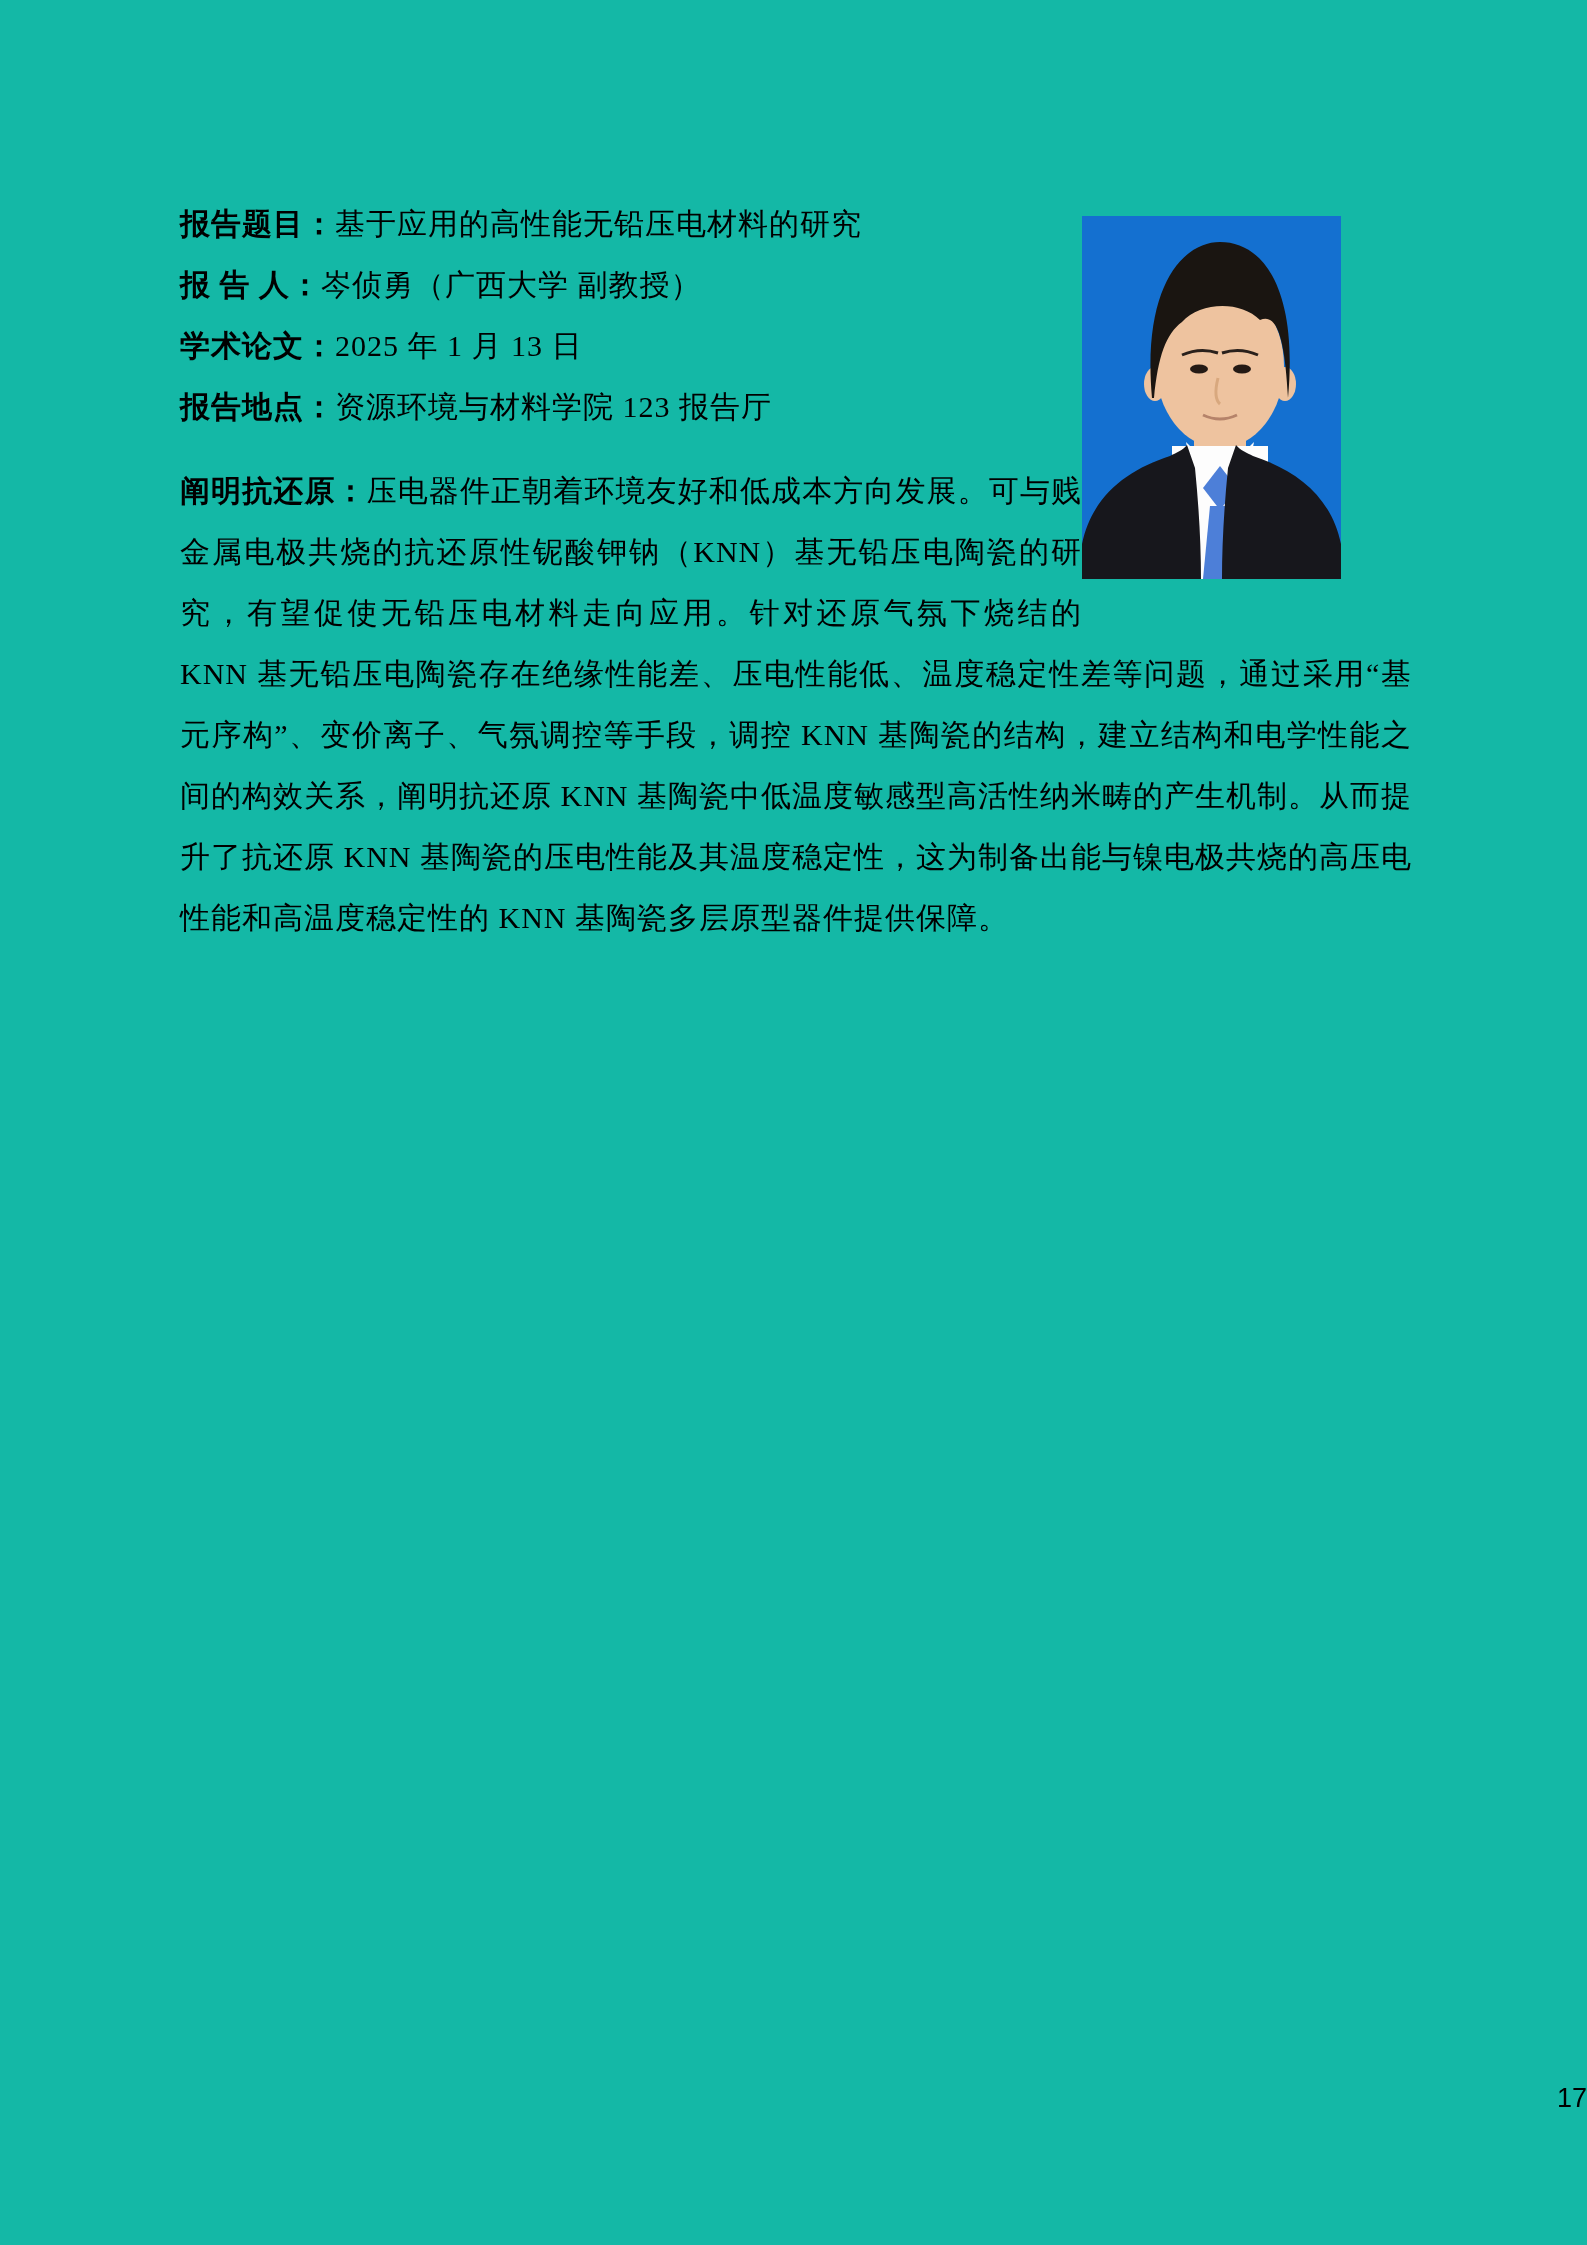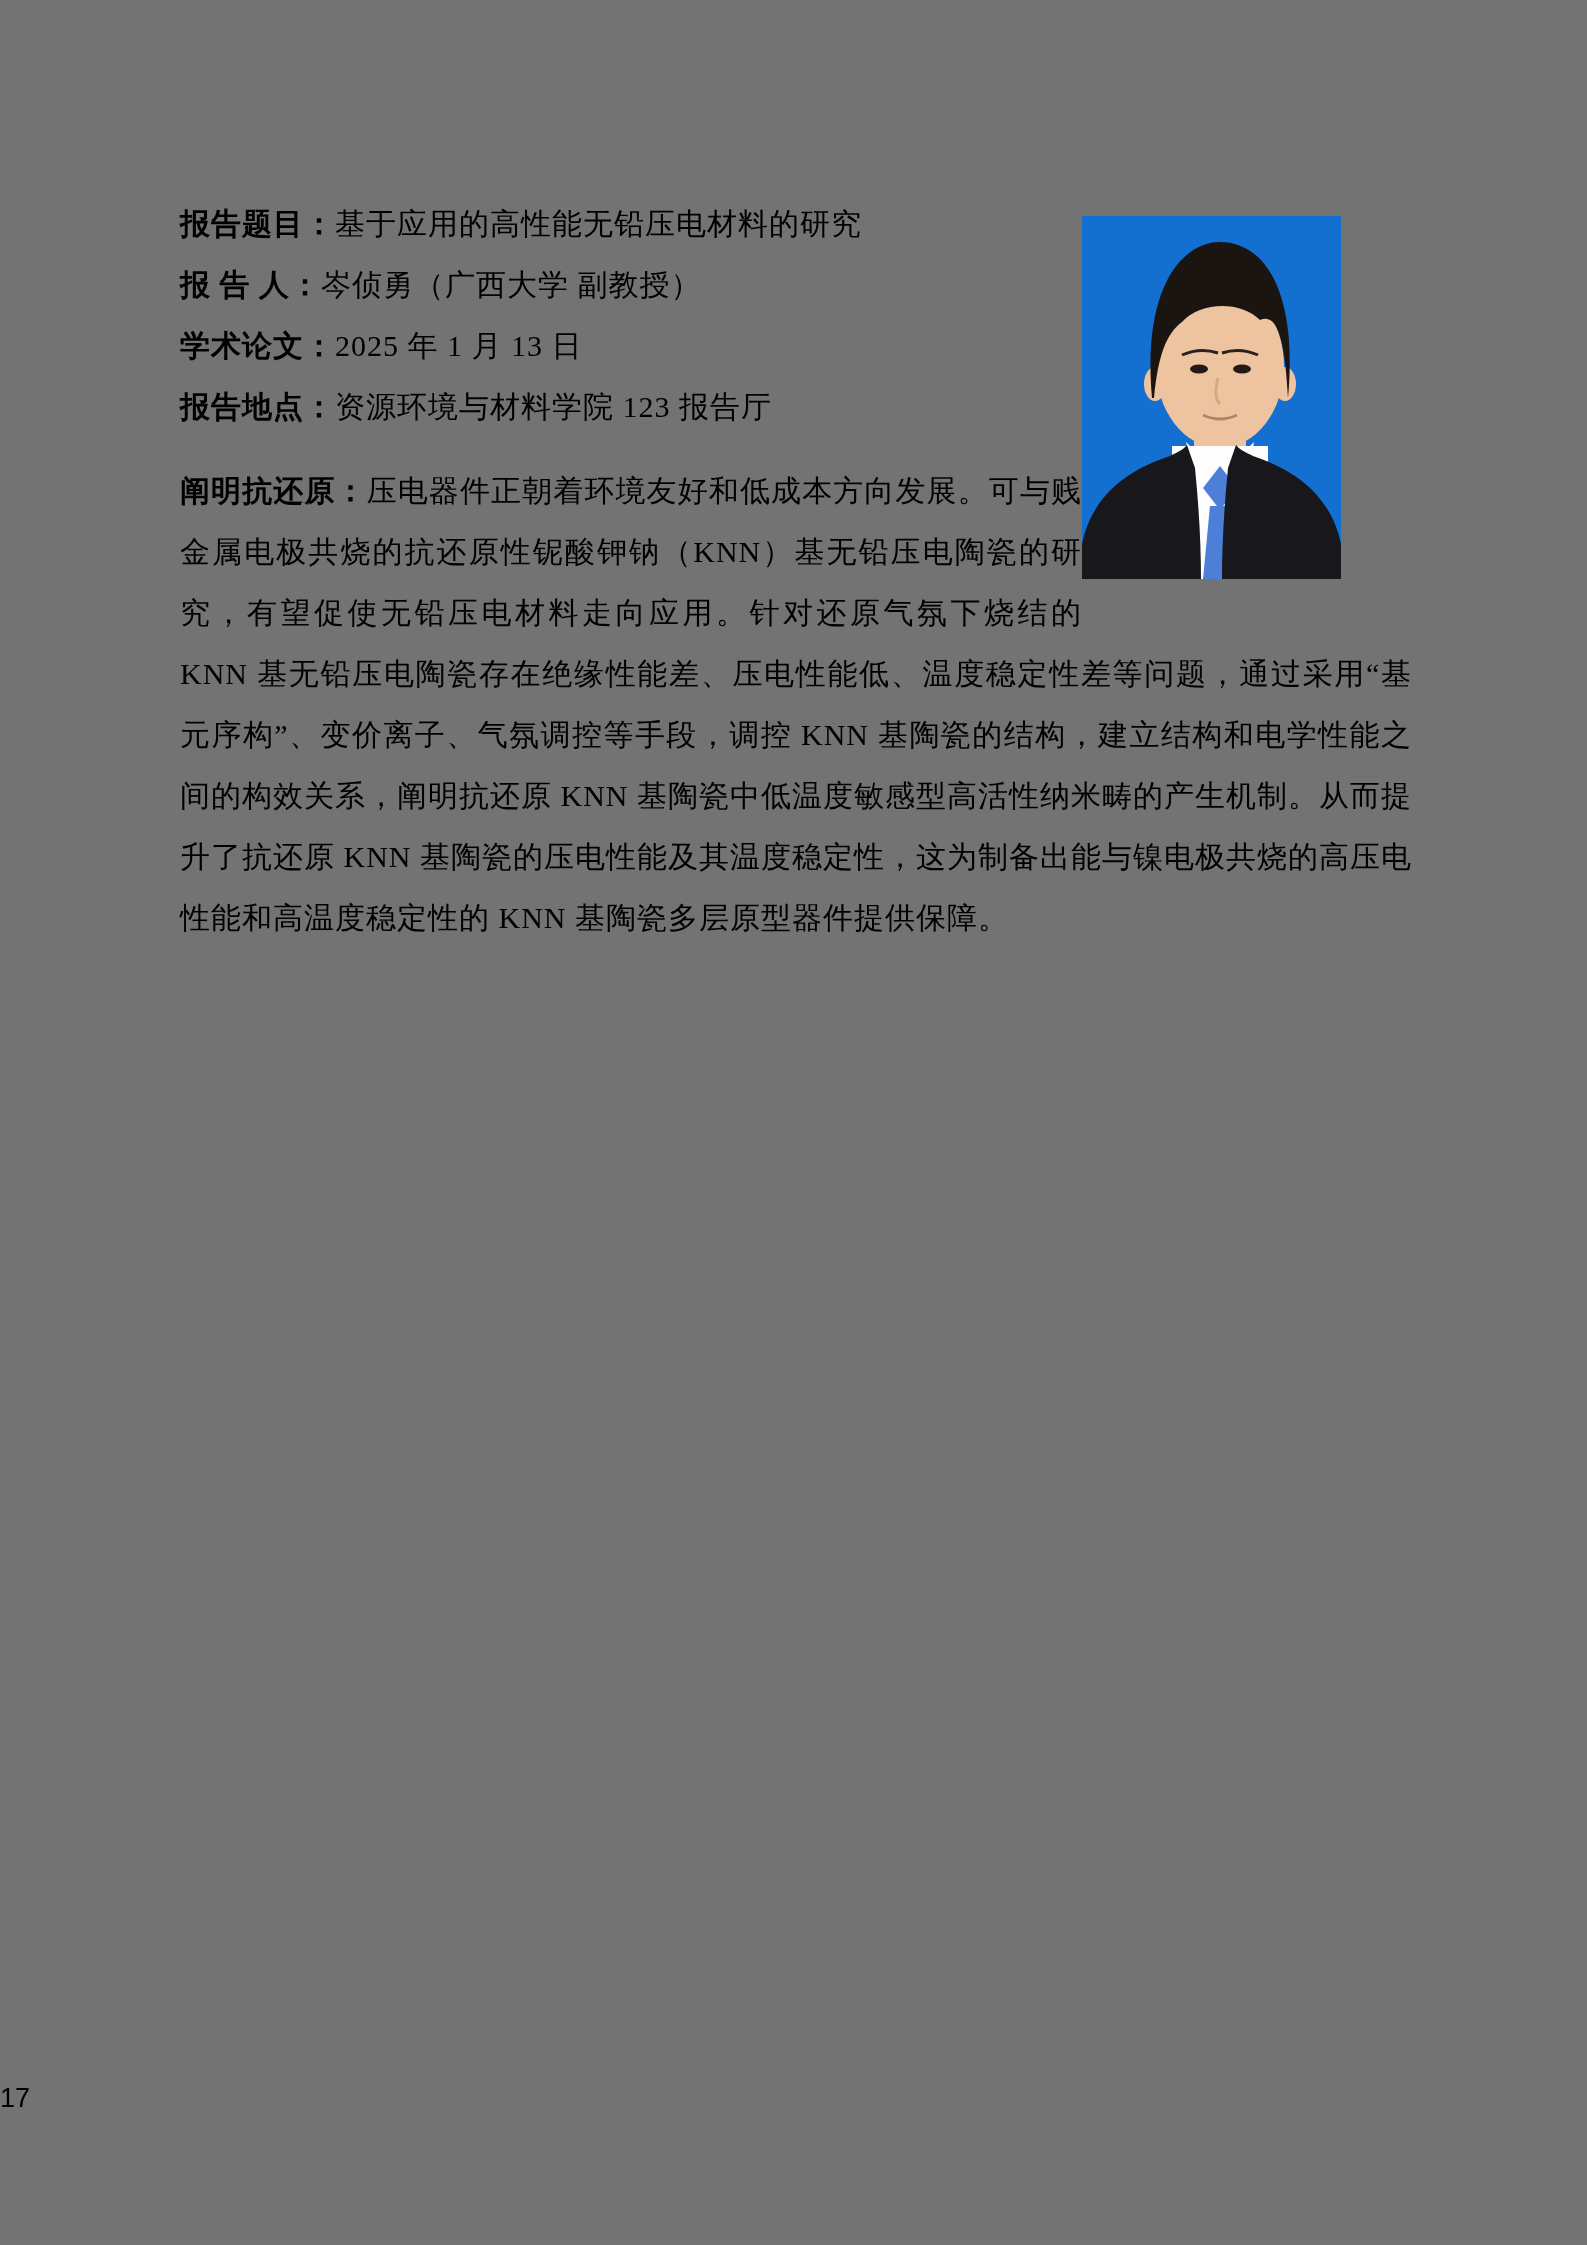--- a/index.html
+++ b/index.html
@@ -11,7 +11,7 @@
     position: relative;
     width: 1587px;
     height: 2245px;
-    background: #737373;
+    background: #14b8a6;
     overflow: hidden;
     font-family: "Liberation Serif", "DejaVu Serif", serif;
     color: #000000;

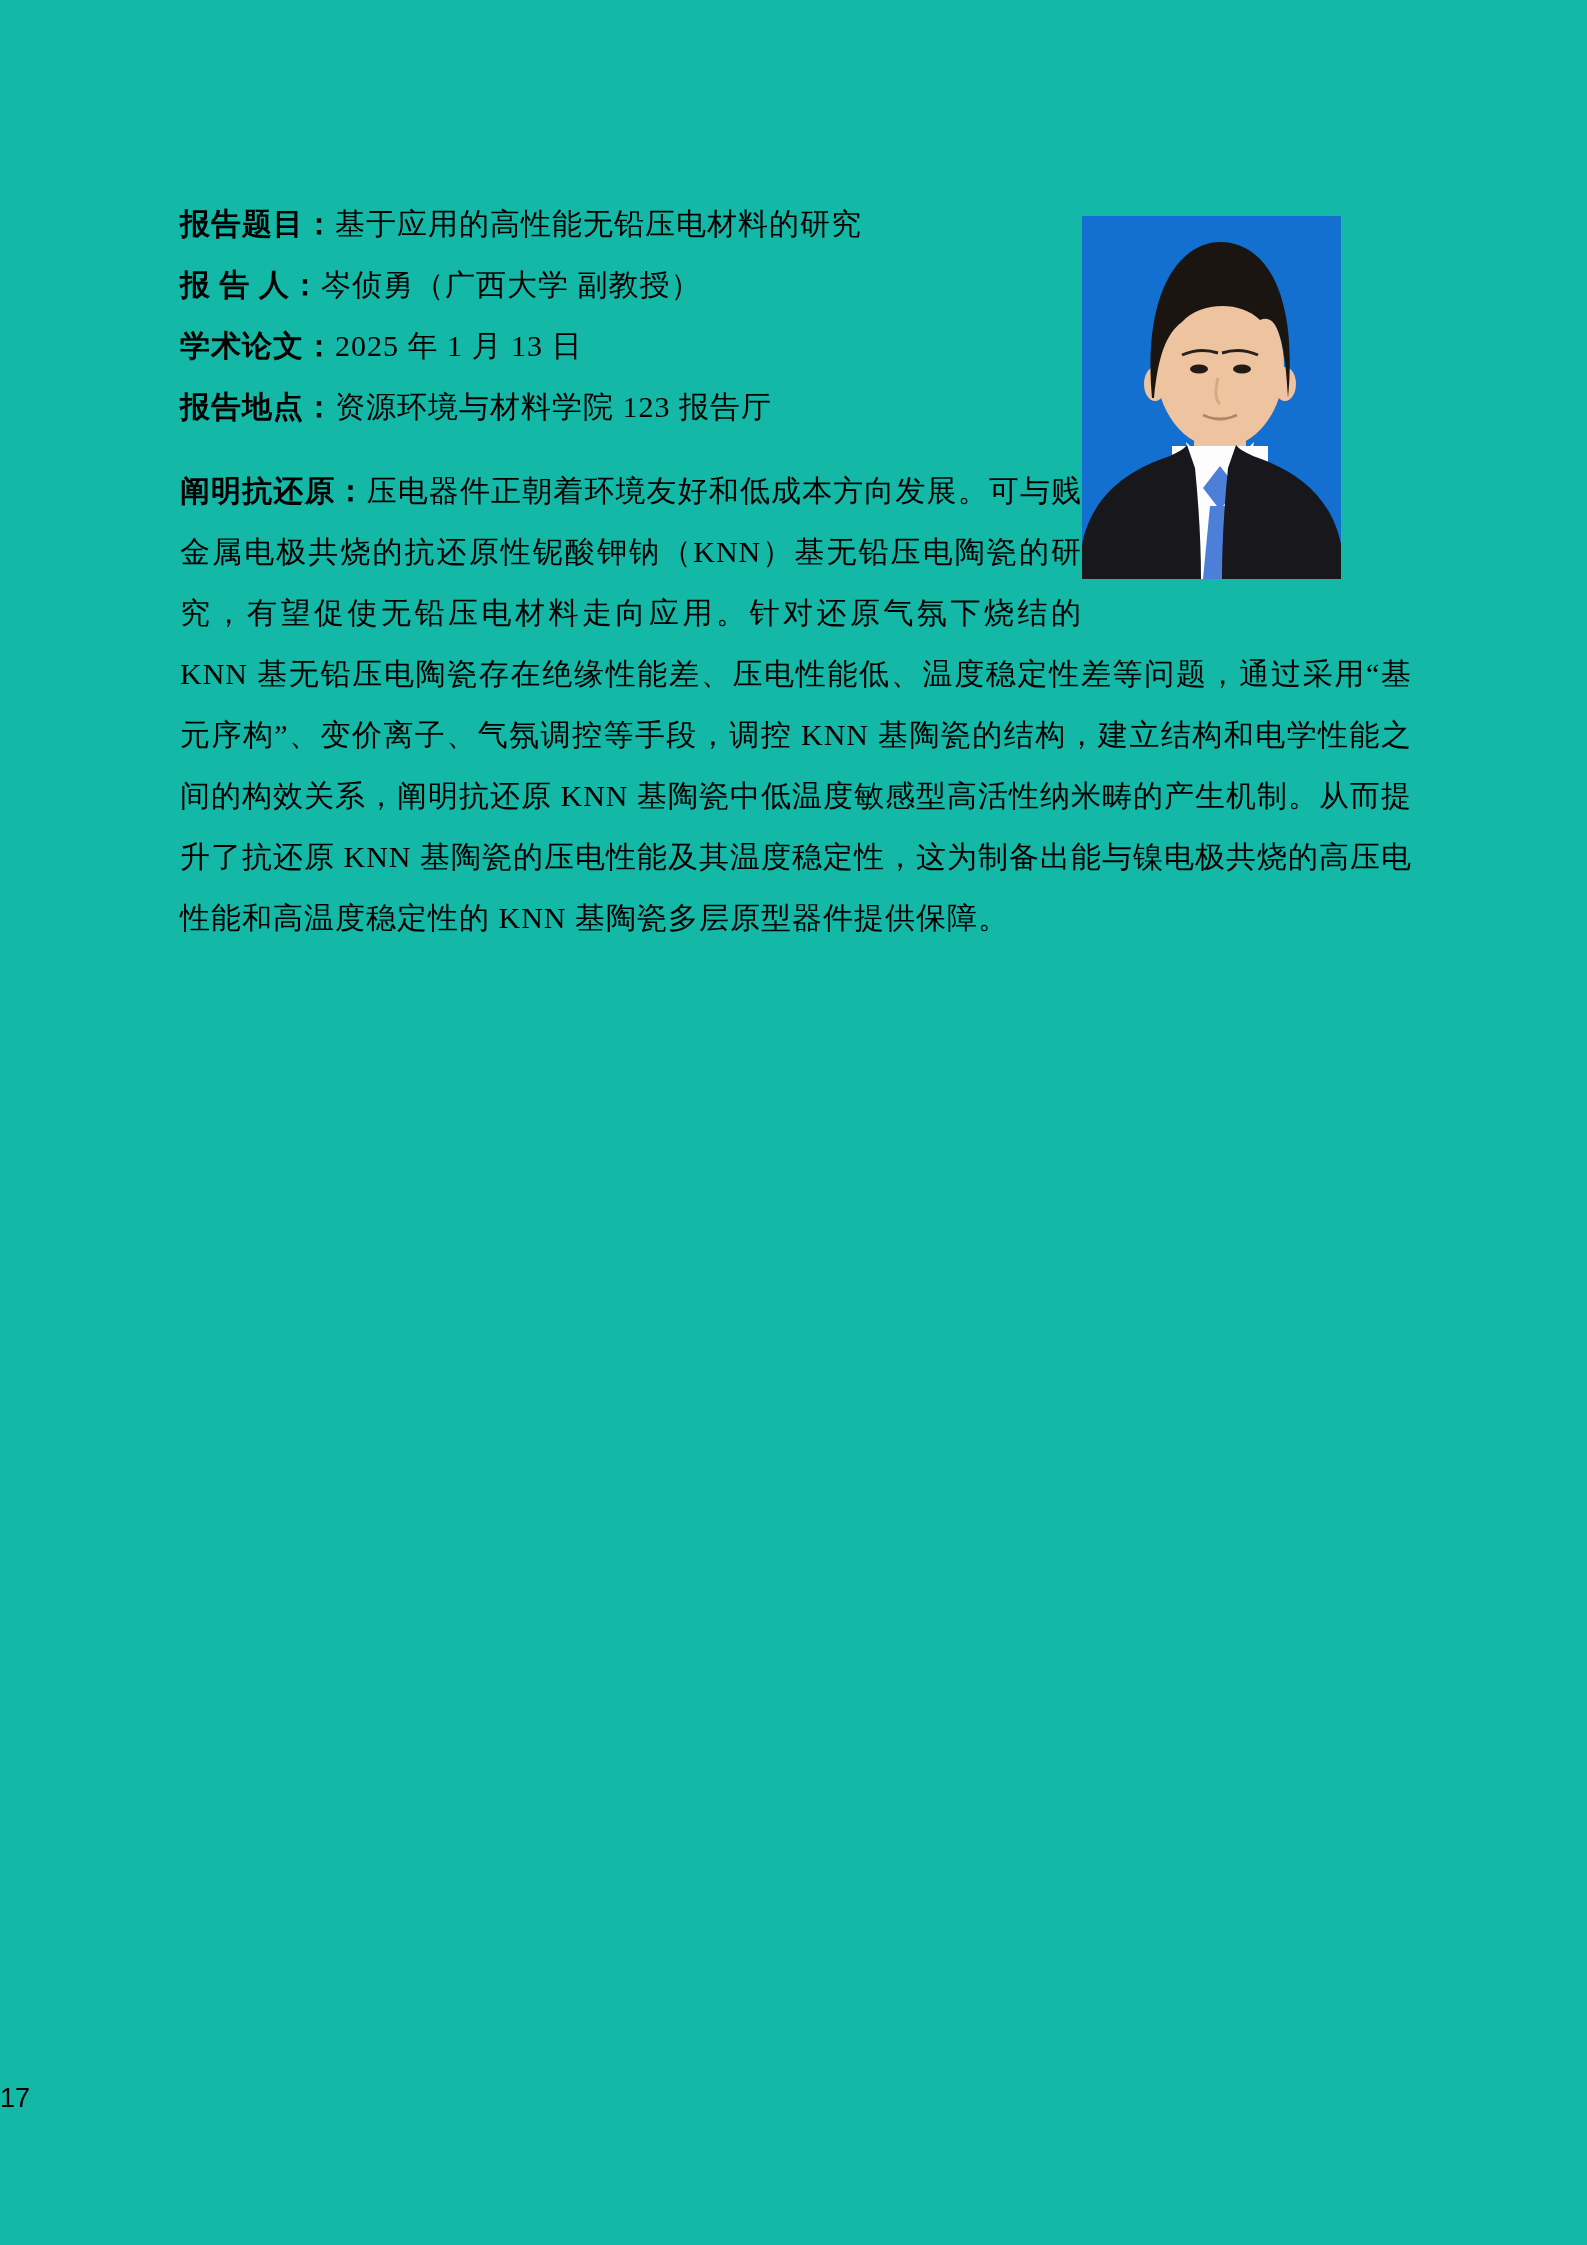--- a/index.html
+++ b/index.html
@@ -50,10 +50,11 @@
     left: 0;
     right: 0;
     top: 2083px;
-    text-align: left;
+    text-align: right;
     font-family: "Liberation Sans", "DejaVu Sans", sans-serif;
     font-size: 27px;
     color: #000000;
+    padding-left: 9px;
   }
 </style>
 </head>

